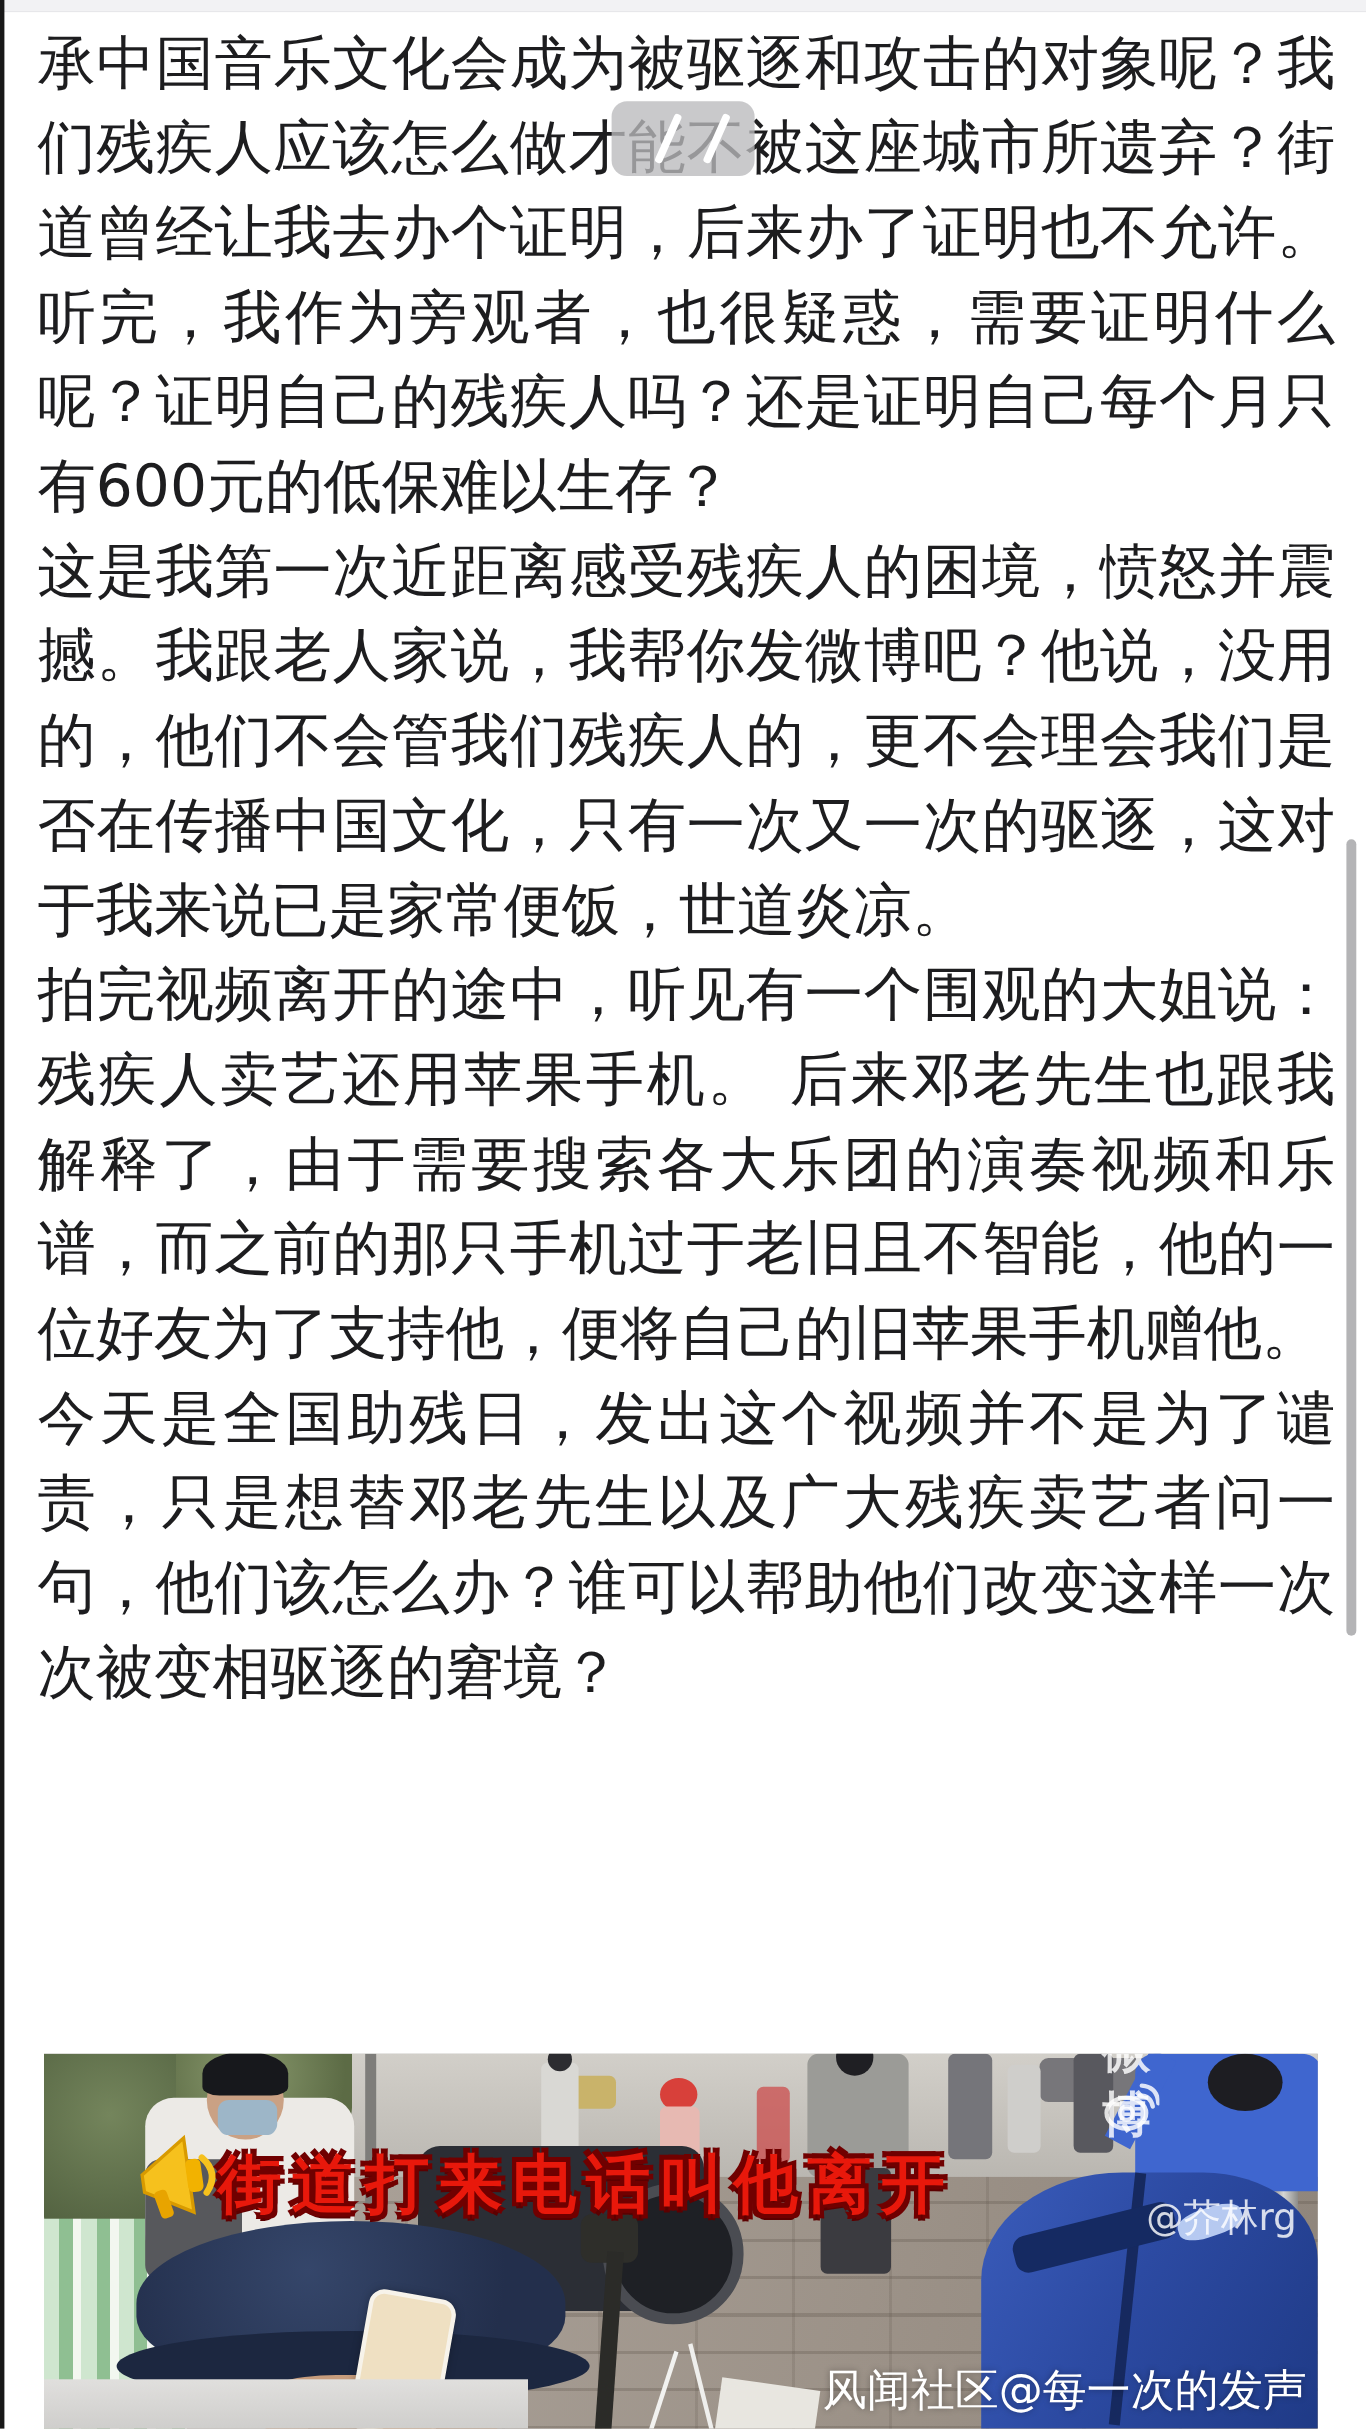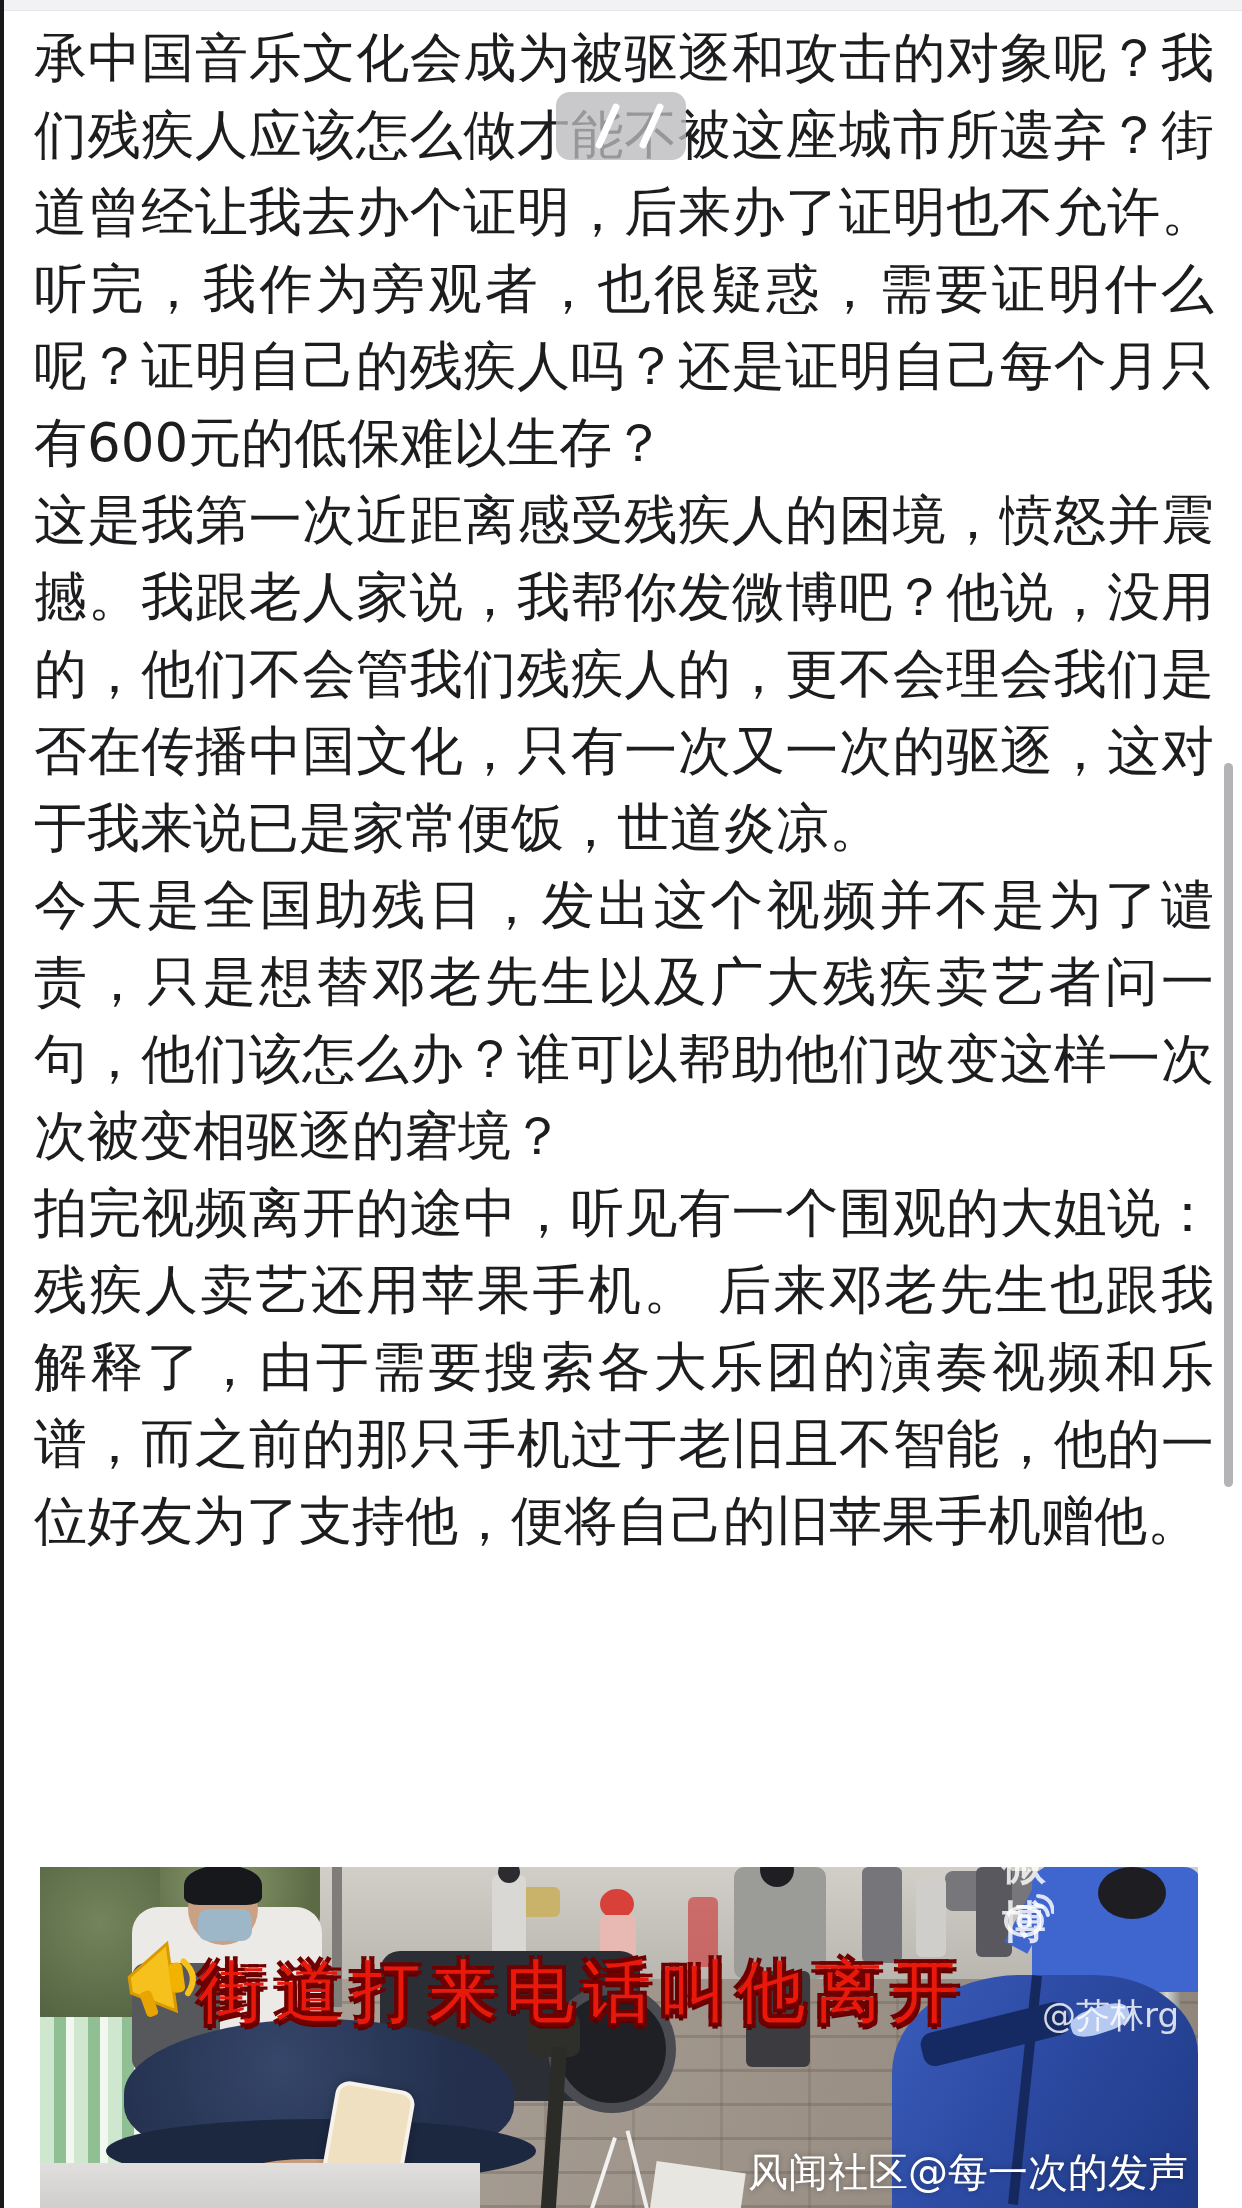--- a/index.html
+++ b/index.html
@@ -131,8 +131,8 @@
   <div>
       <p>承中国音乐文化会成为被驱逐和攻击的对象呢？我们残疾人应该怎么做才能不被这座城市所遗弃？街道曾经让我去办个证明，后来办了证明也不允许。听完，我作为旁观者，也很疑惑，需要证明什么呢？证明自己的残疾人吗？还是证明自己每个月只有600元的低保难以生存？</p>
       <p>这是我第一次近距离感受残疾人的困境，愤怒并震撼。我跟老人家说，我帮你发微博吧？他说，没用的，他们不会管我们残疾人的，更不会理会我们是否在传播中国文化，只有一次又一次的驱逐，这对于我来说已是家常便饭，世道炎凉。</p>
+      <p>拍完视频离开的途中，听见有一个围观的大姐说：残疾人卖艺还用苹果手机。 后来邓老先生也跟我解释了，由于需要搜索各大乐团的演奏视频和乐谱，而之前的那只手机过于老旧且不智能，他的一位好友为了支持他，便将自己的旧苹果手机赠他。</p>
       <p>今天是全国助残日，发出这个视频并不是为了谴责，只是想替邓老先生以及广大残疾卖艺者问一句，他们该怎么办？谁可以帮助他们改变这样一次次被变相驱逐的窘境？</p>
-      <p>拍完视频离开的途中，听见有一个围观的大姐说：残疾人卖艺还用苹果手机。 后来邓老先生也跟我解释了，由于需要搜索各大乐团的演奏视频和乐谱，而之前的那只手机过于老旧且不智能，他的一位好友为了支持他，便将自己的旧苹果手机赠他。</p>
     </div>
 </div>
 

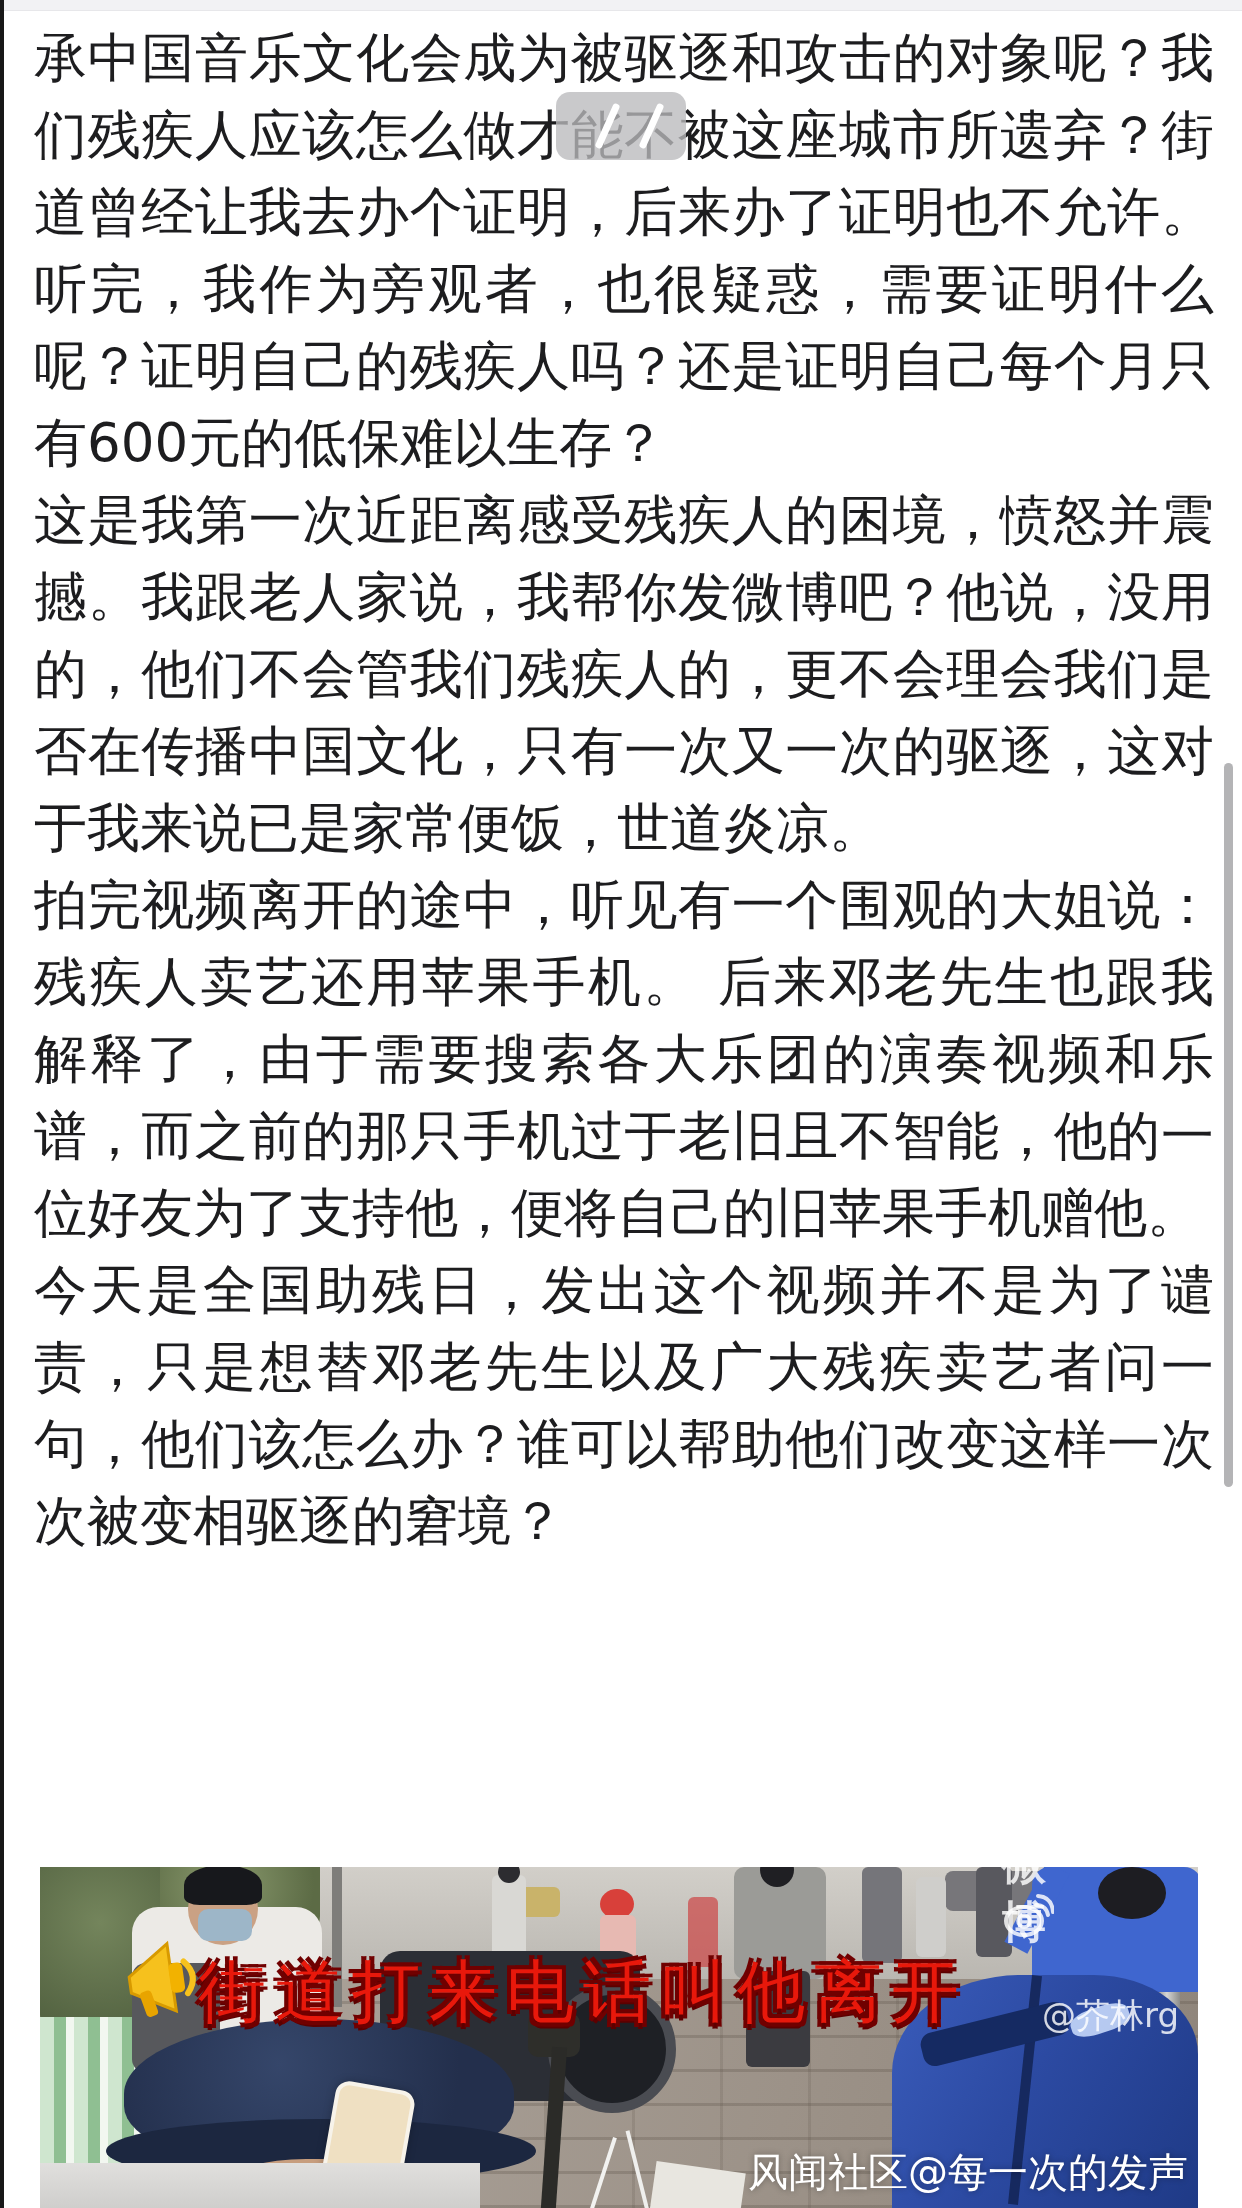--- a/index.html
+++ b/index.html
@@ -106,7 +106,7 @@
               border-radius:12px;transform:rotate(-14deg);}
   .v-guard-seam{left:980px;top:108px;width:10px;height:230px;background:#16295f;transform:rotate(6deg);}
   
-  .v-caption{left:158px;top:80px;font-size:68px;font-weight:normal;color:#e8180b;
+  .v-caption{left:158px;top:80px;font-size:58px;font-weight:bold;color:#e8180b;
              letter-spacing:9px;white-space:nowrap;z-index:20;
              text-shadow:4px 4px 0 #700000,-4px 4px 0 #700000,4px -4px 0 #700000,
                          -4px -4px 0 #700000,0 6px 0 #5c0000;}

